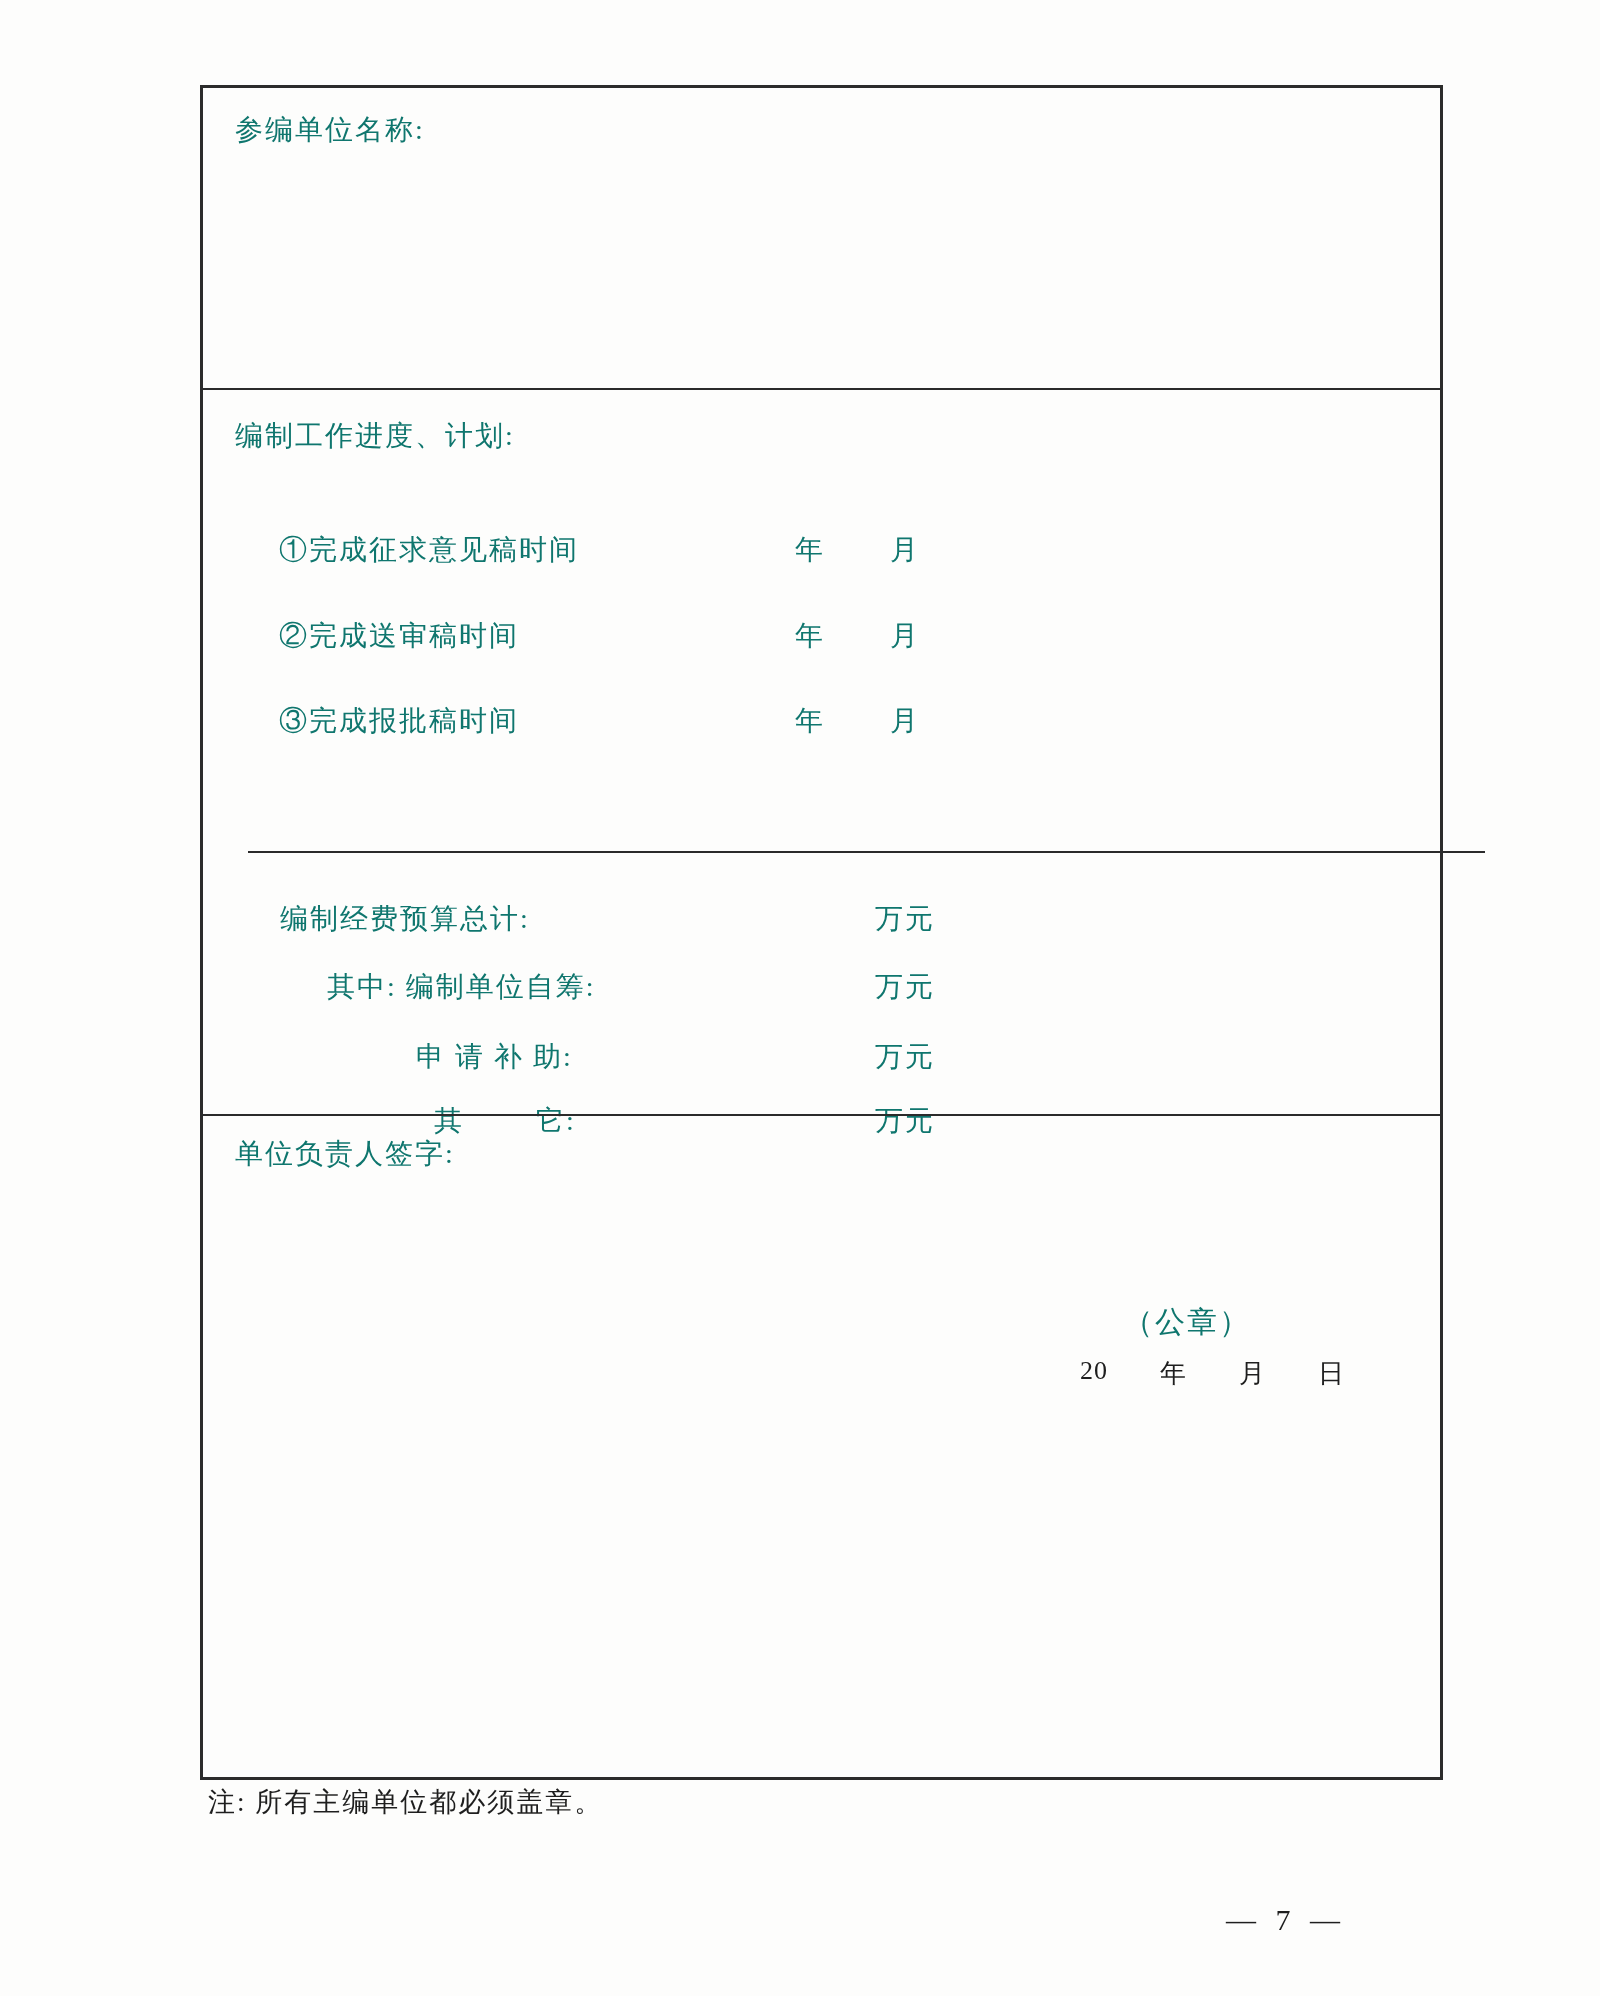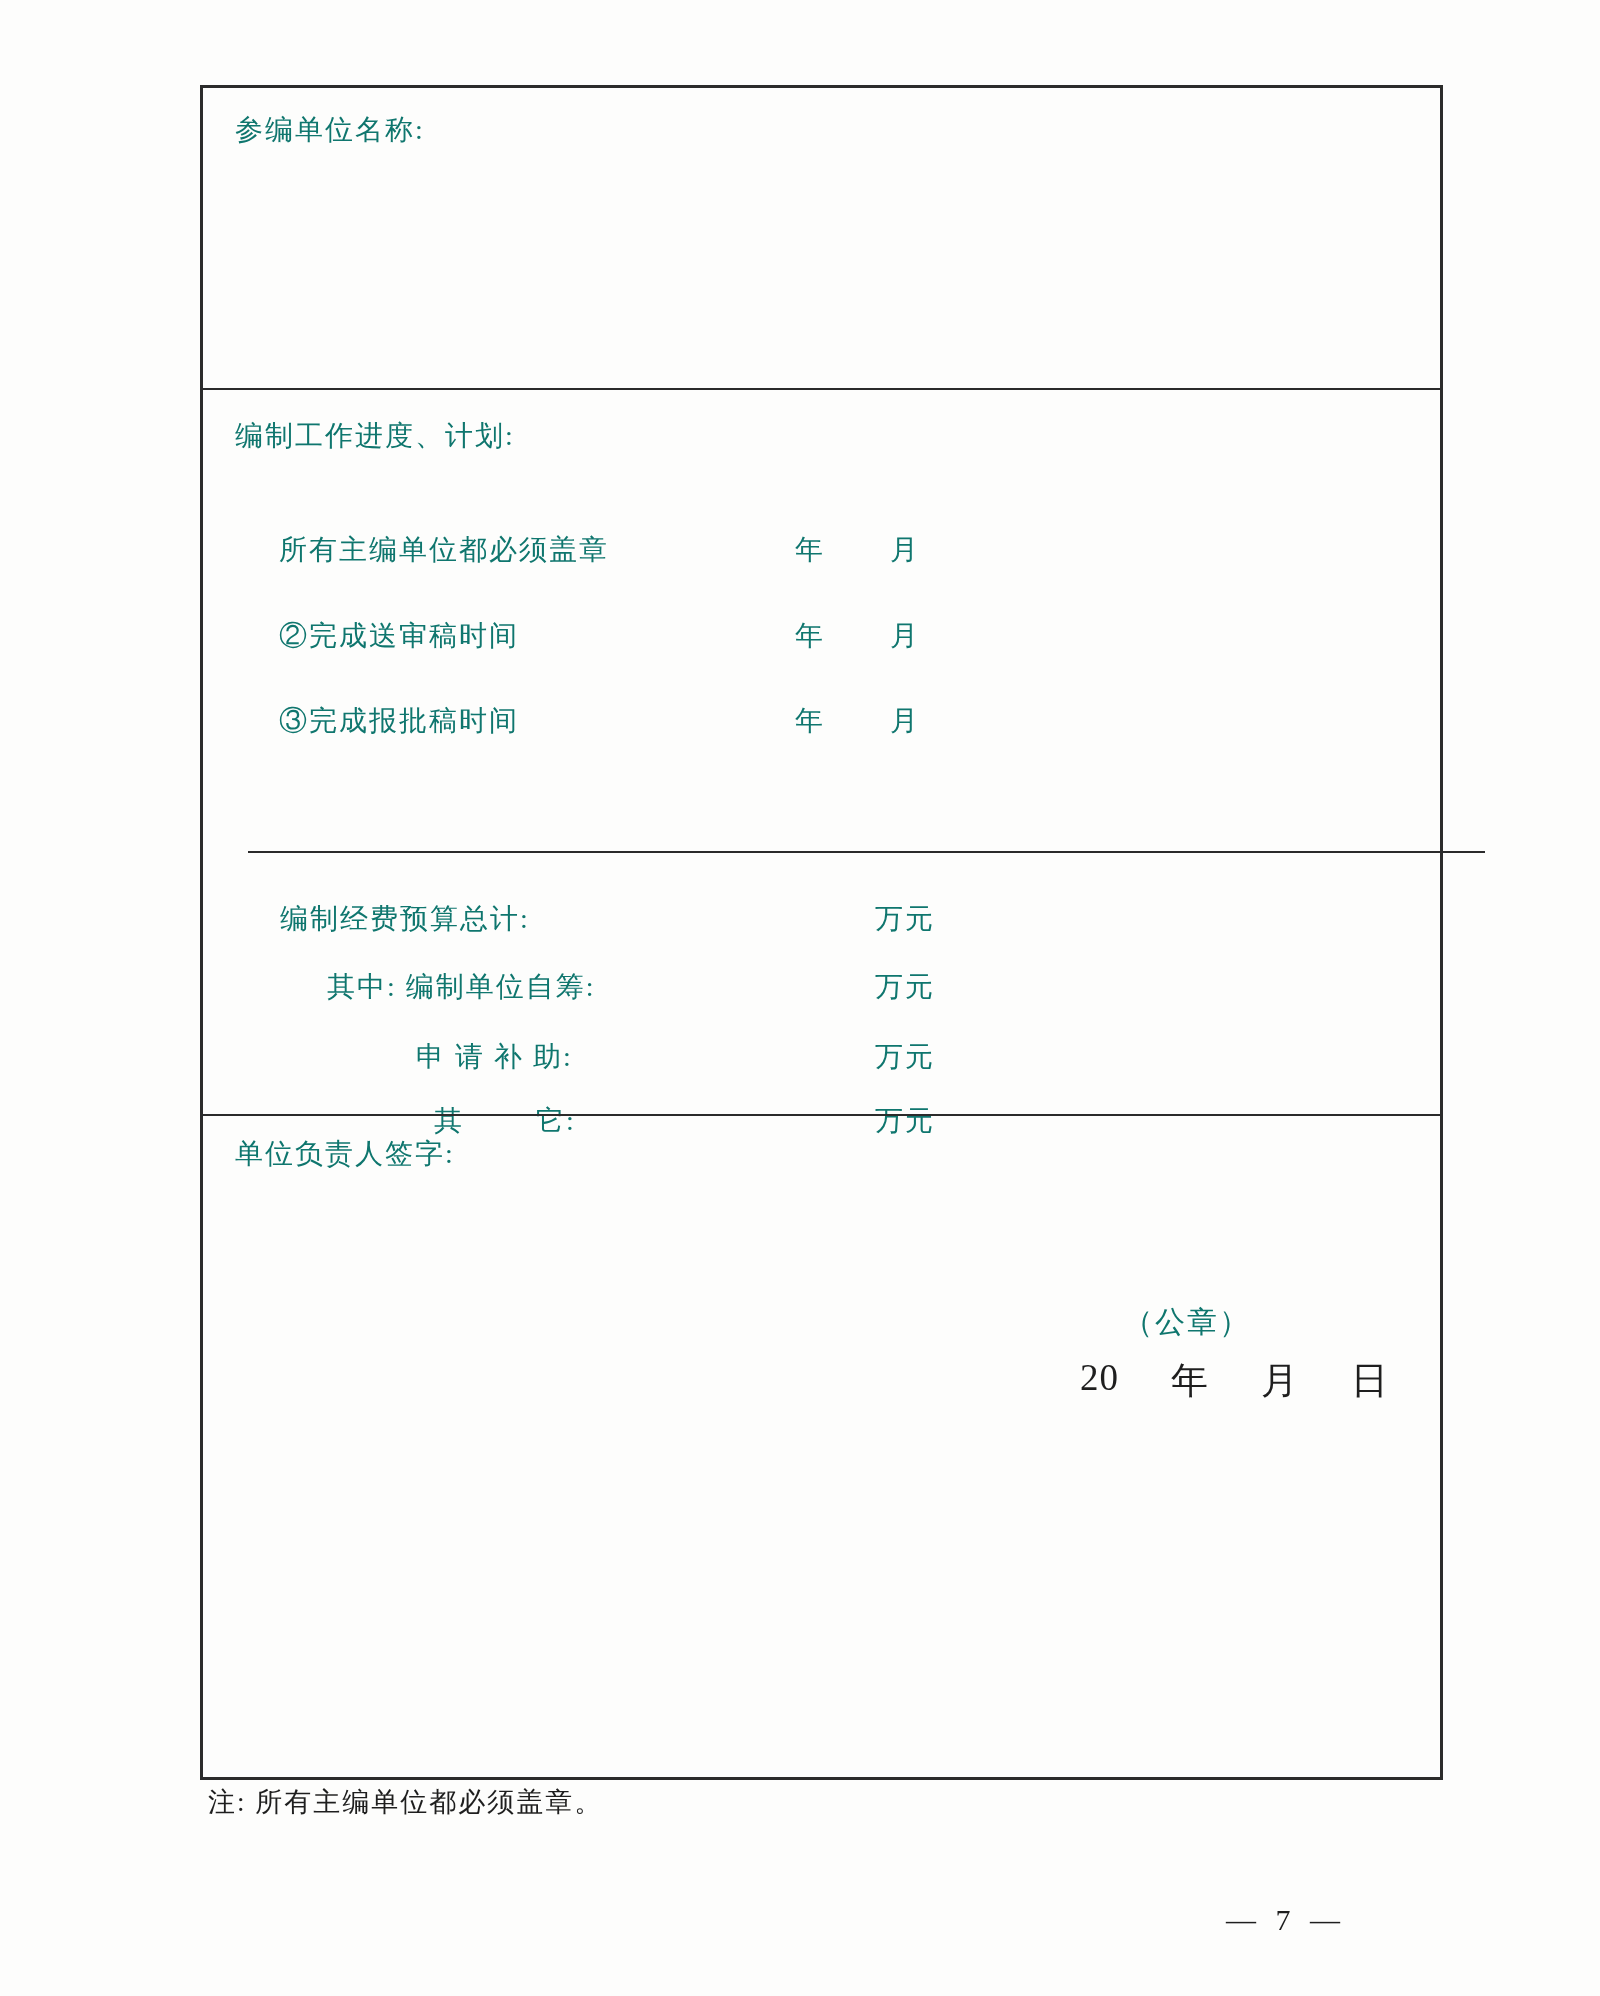--- a/index.html
+++ b/index.html
@@ -89,7 +89,7 @@
     <div class="row r3">
       <span class="txt" style="left:32px; top:30px">编制工作进度、计划:</span>
 
-      <span class="txt" style="left:76px;  top:144px">所有主编单位都必须盖章</span>
+      <span class="txt" style="left:76px;  top:144px">①完成征求意见稿时间</span>
       <span class="txt" style="left:592px; top:144px">年</span>
       <span class="txt" style="left:687px; top:144px">月</span>
 

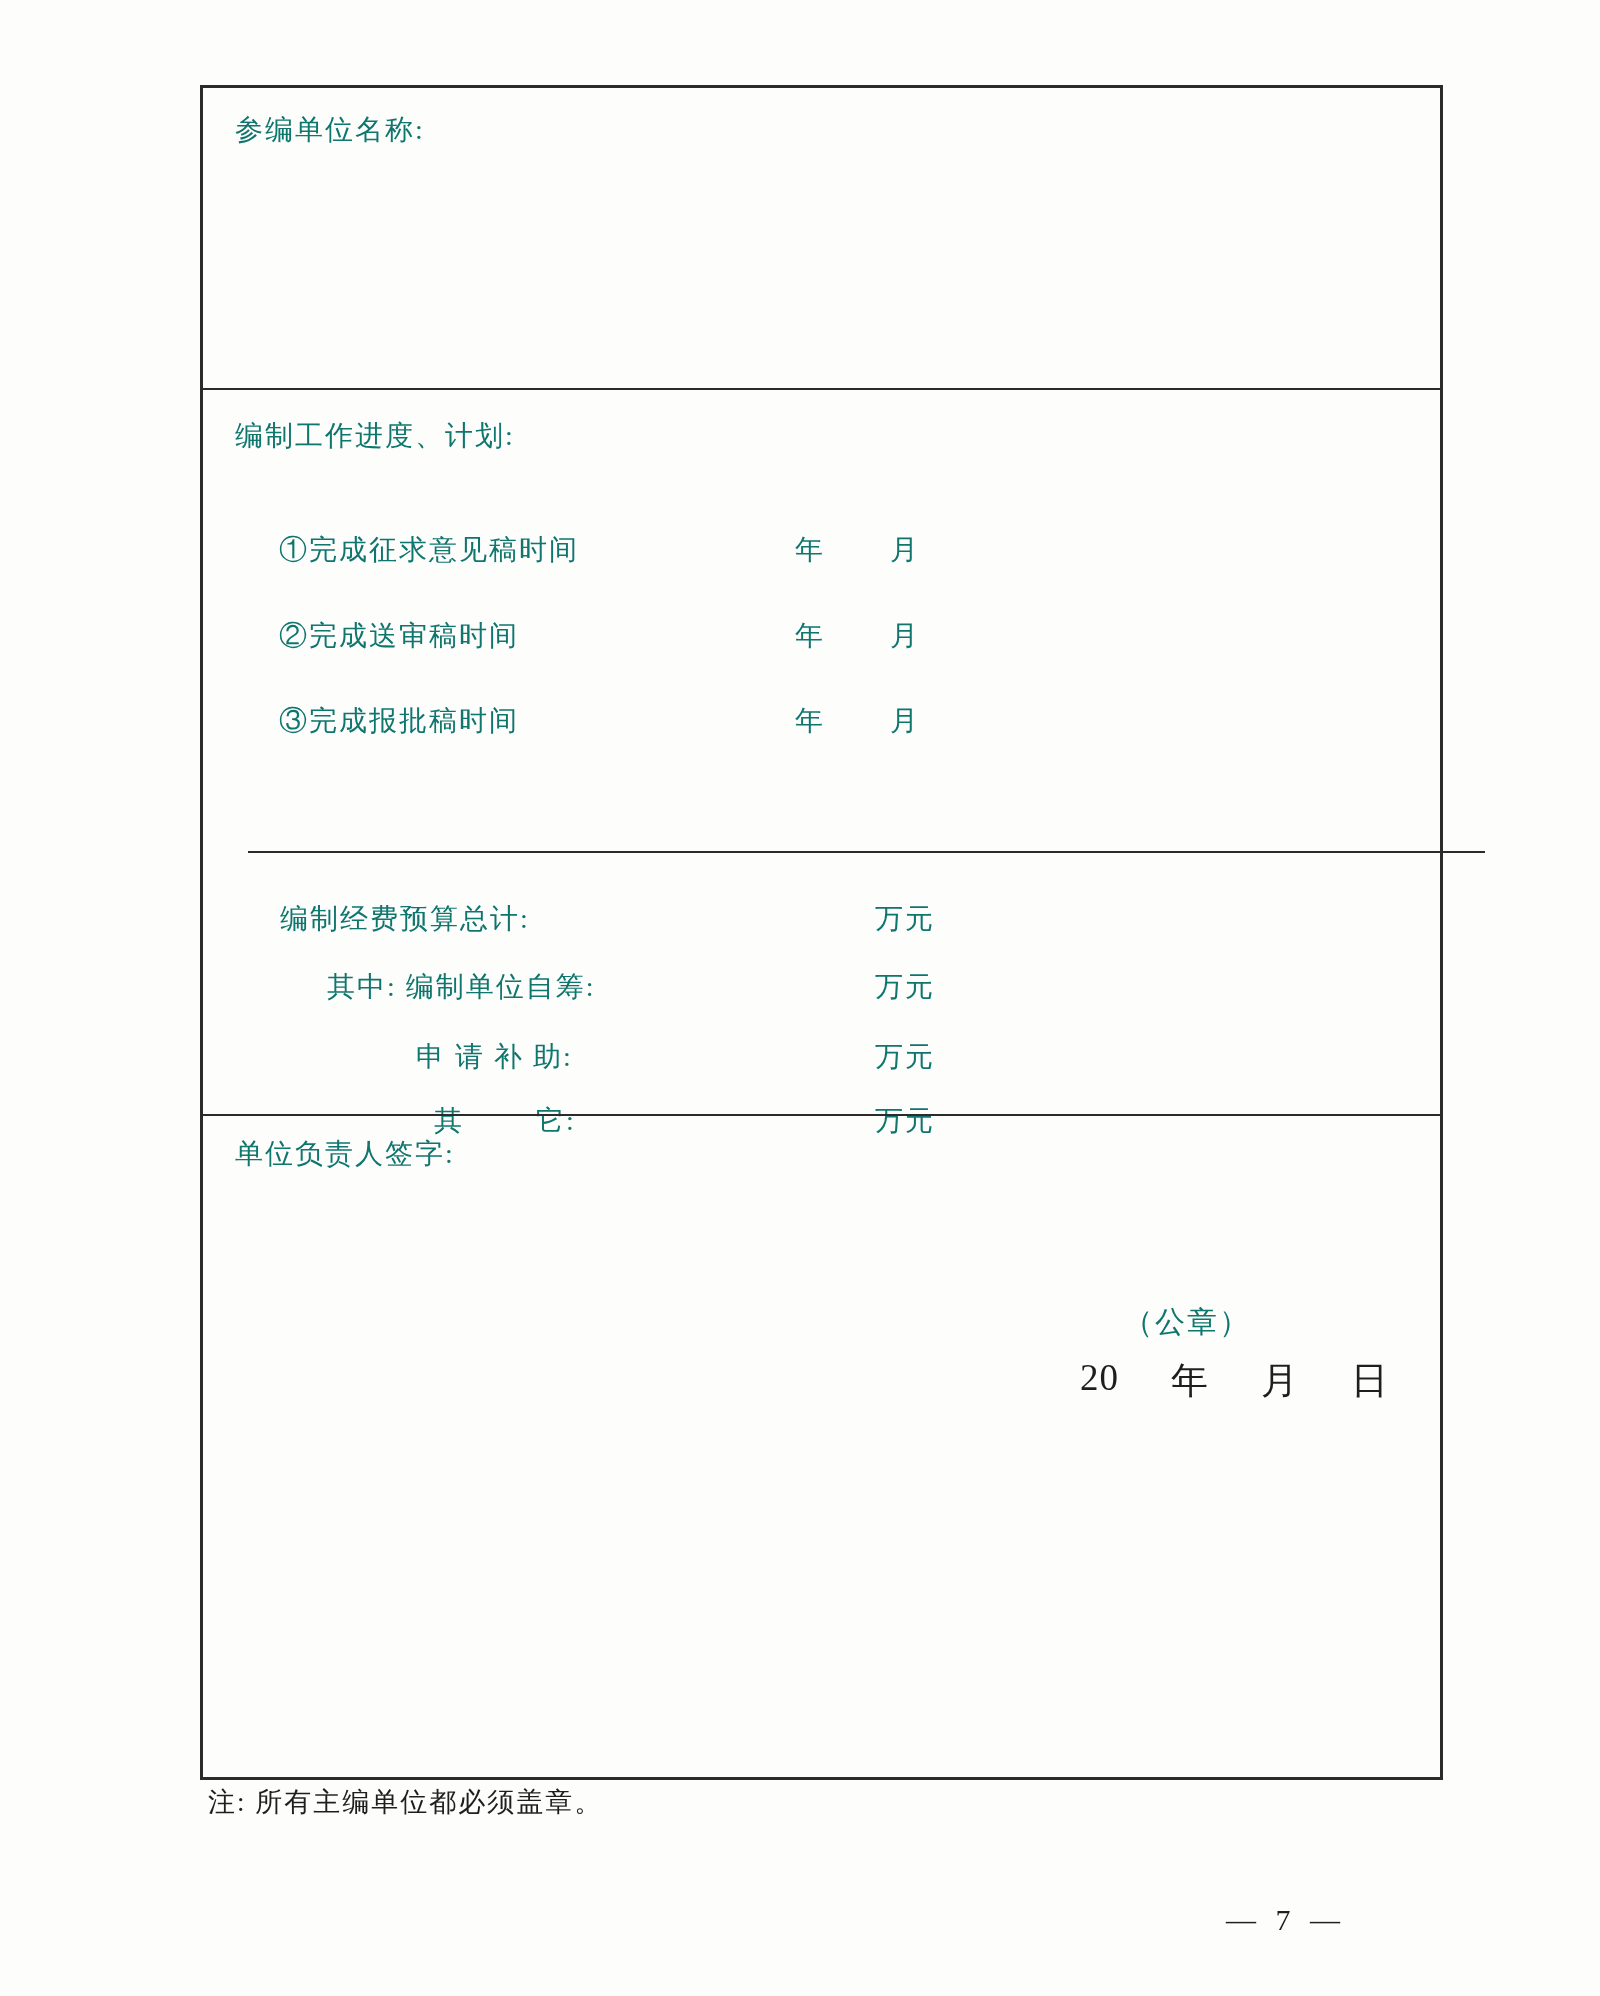--- a/index.html
+++ b/index.html
@@ -53,7 +53,7 @@
     position: absolute;
     display: flex;
     gap: 52px;
-    font-size: 37px;
+    font-size: 26px;
     letter-spacing: 1px;
   }
   .footnote {

